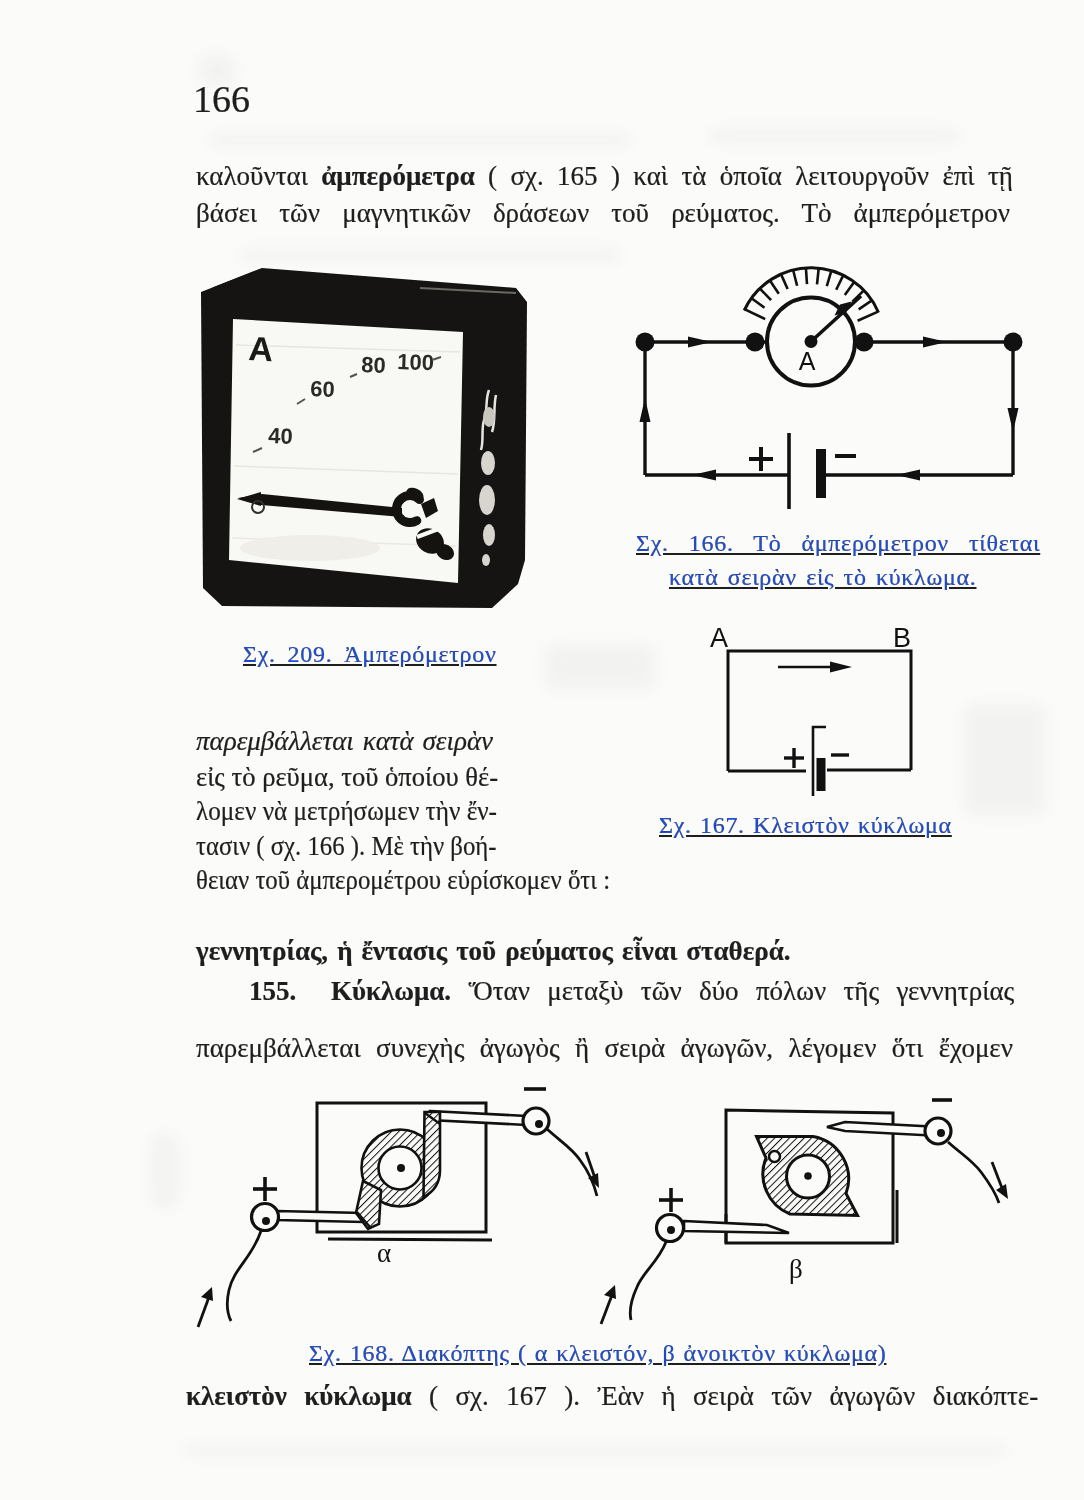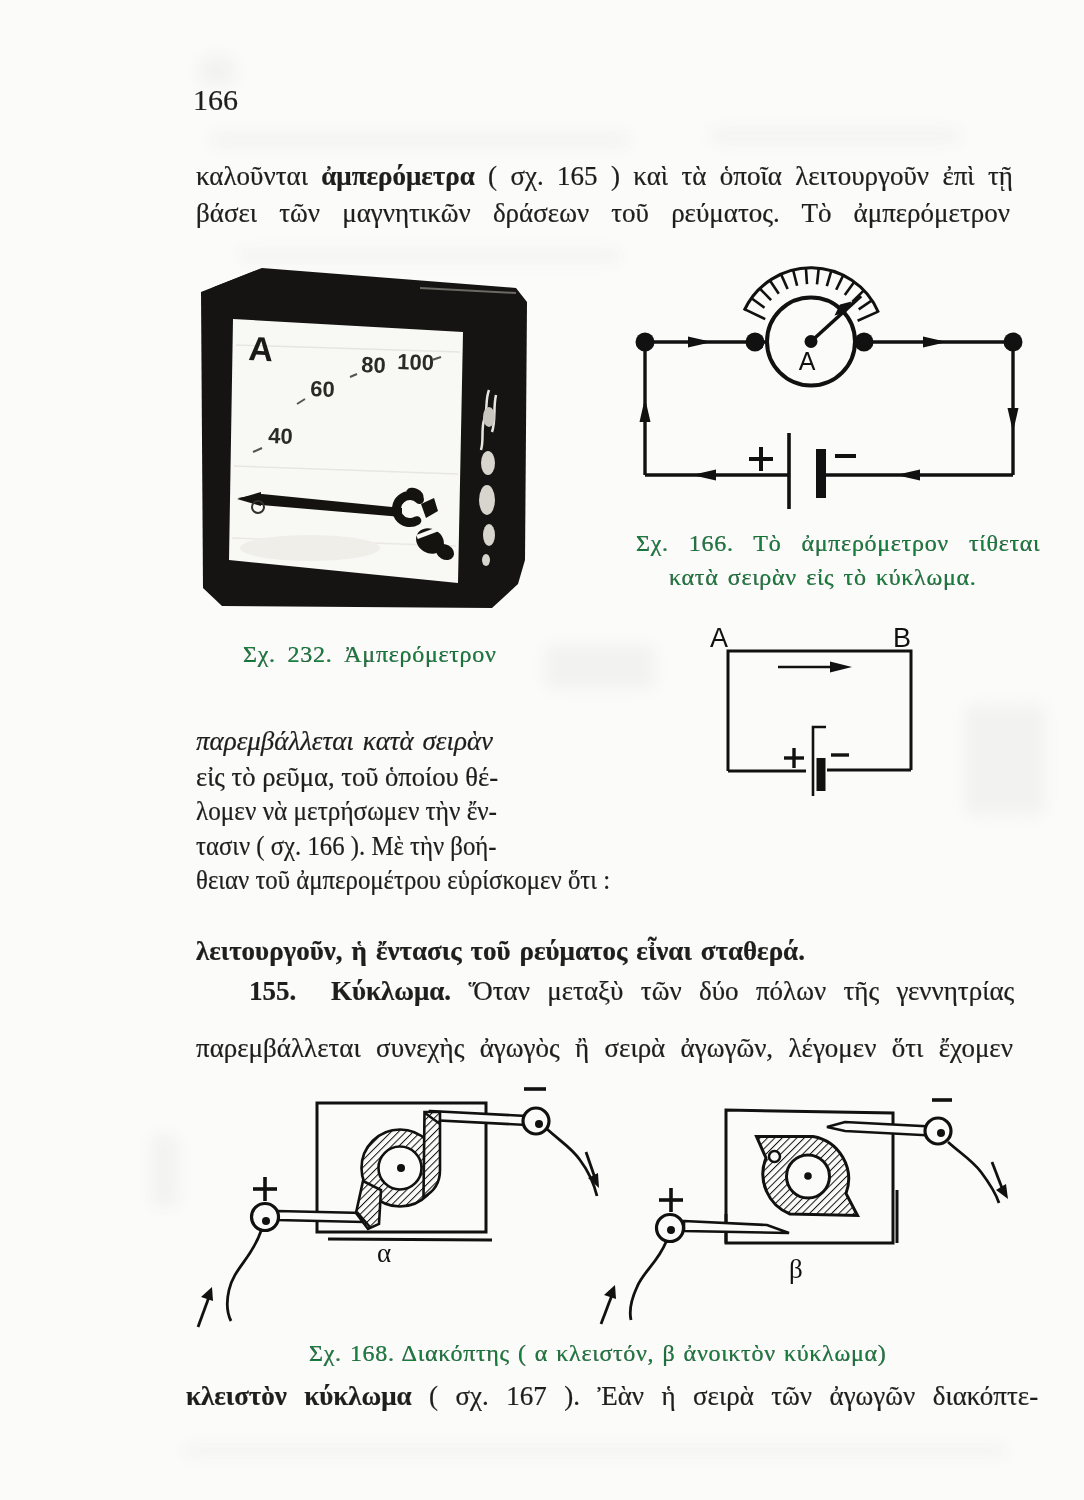--- a/index.html
+++ b/index.html
@@ -24,7 +24,7 @@
   <div class="sm" style="left:152px;top:1135px;width:26px;height:72px;"></div>
   <div class="sm" style="left:185px;top:1446px;width:820px;height:10px;"></div>
 
-  <div class="tl" style="left:193px;top:86px;font-size:30px;">166</div>
+  <div class="tl" style="left:193px;top:86px;font-size:38px;">166</div>
 
   <div class="tl" style="left:196px;top:163px;word-spacing:6.6px;">καλοῦνται <b>ἀμπερόμετρα</b> ( σχ. 165 ) καὶ τὰ ὁποῖα λειτουργοῦν ἐπὶ τῇ</div>
   <div class="tl" style="left:196px;top:200px;word-spacing:15.4px;">βάσει τῶν μαγνητικῶν δράσεων τοῦ ρεύματος. Τὸ ἀμπερόμετρον</div>

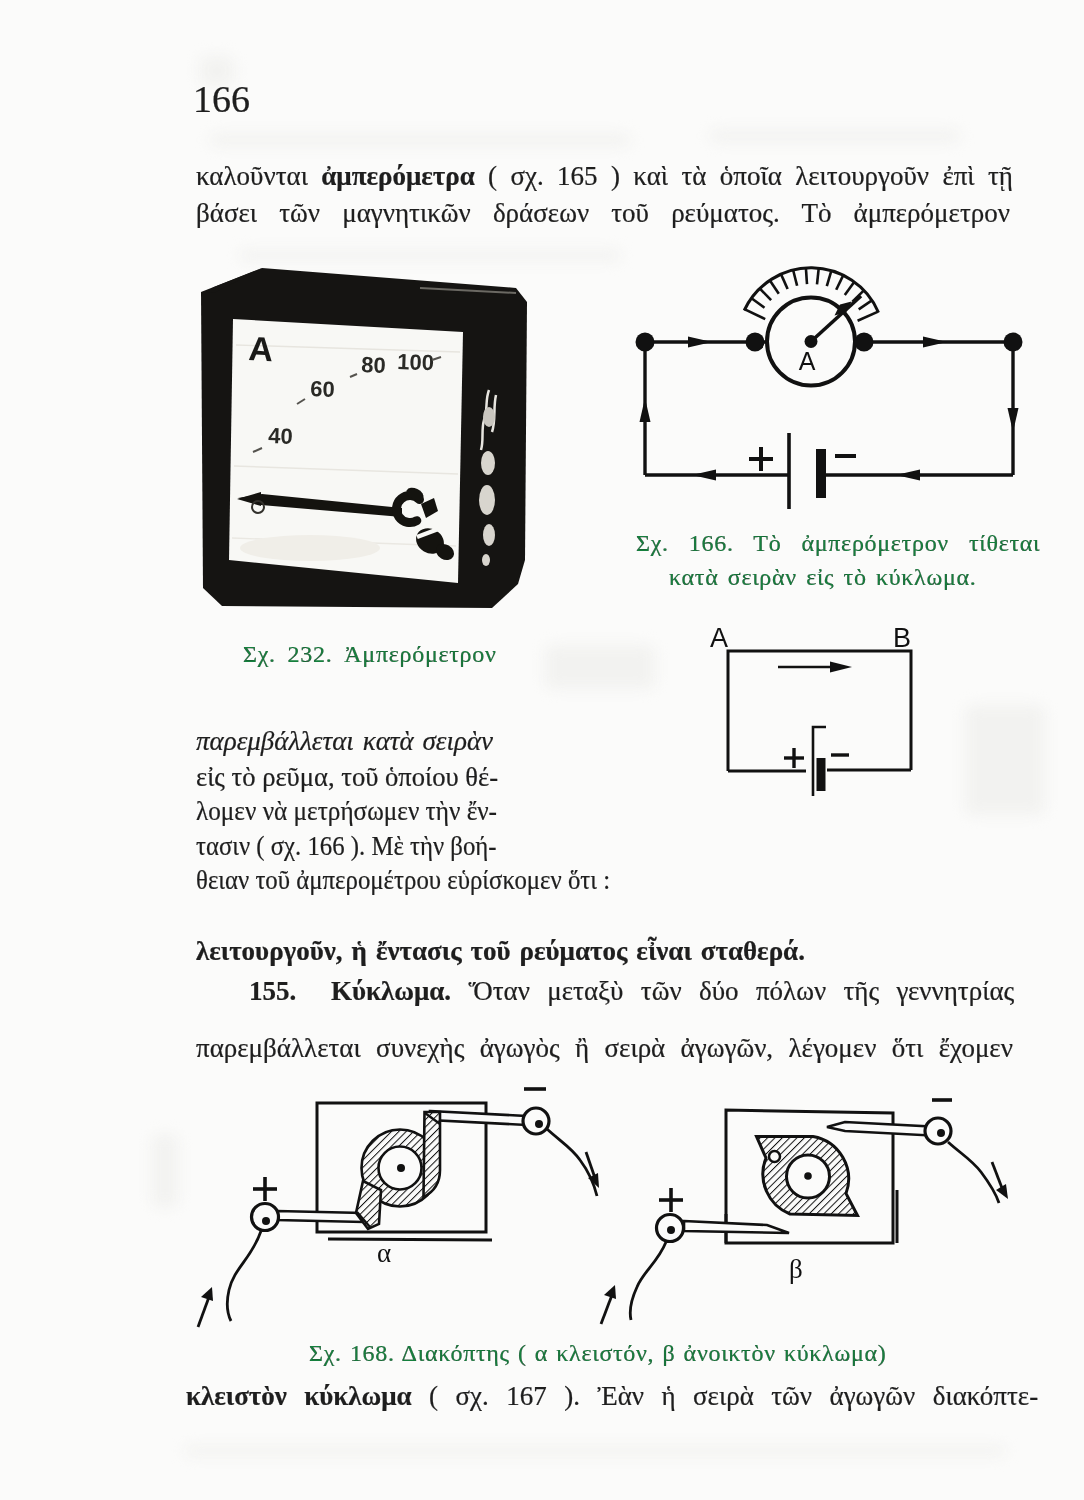--- a/index.html
+++ b/index.html
@@ -6,7 +6,7 @@
   #page{position:relative;width:1084px;height:1500px;background:#fbfbfa;overflow:hidden;
         font-family:"Liberation Serif", serif;color:#1e1e1e;-webkit-text-stroke:0.22px #1e1e1e;}
   .tl{position:absolute;font-size:27px;line-height:27px;white-space:pre;}
-  .cap{font-size:24px;line-height:24px;color:#15803d;letter-spacing:0.7px;}
+  .cap{font-size:24px;line-height:24px;color:#1d4ed8;letter-spacing:0.7px;text-decoration:underline;}
   b{font-weight:bold;}
   .sm{position:absolute;background:#f2f2f0;border-radius:8px;filter:blur(7px);}
   svg{position:absolute;overflow:visible;}

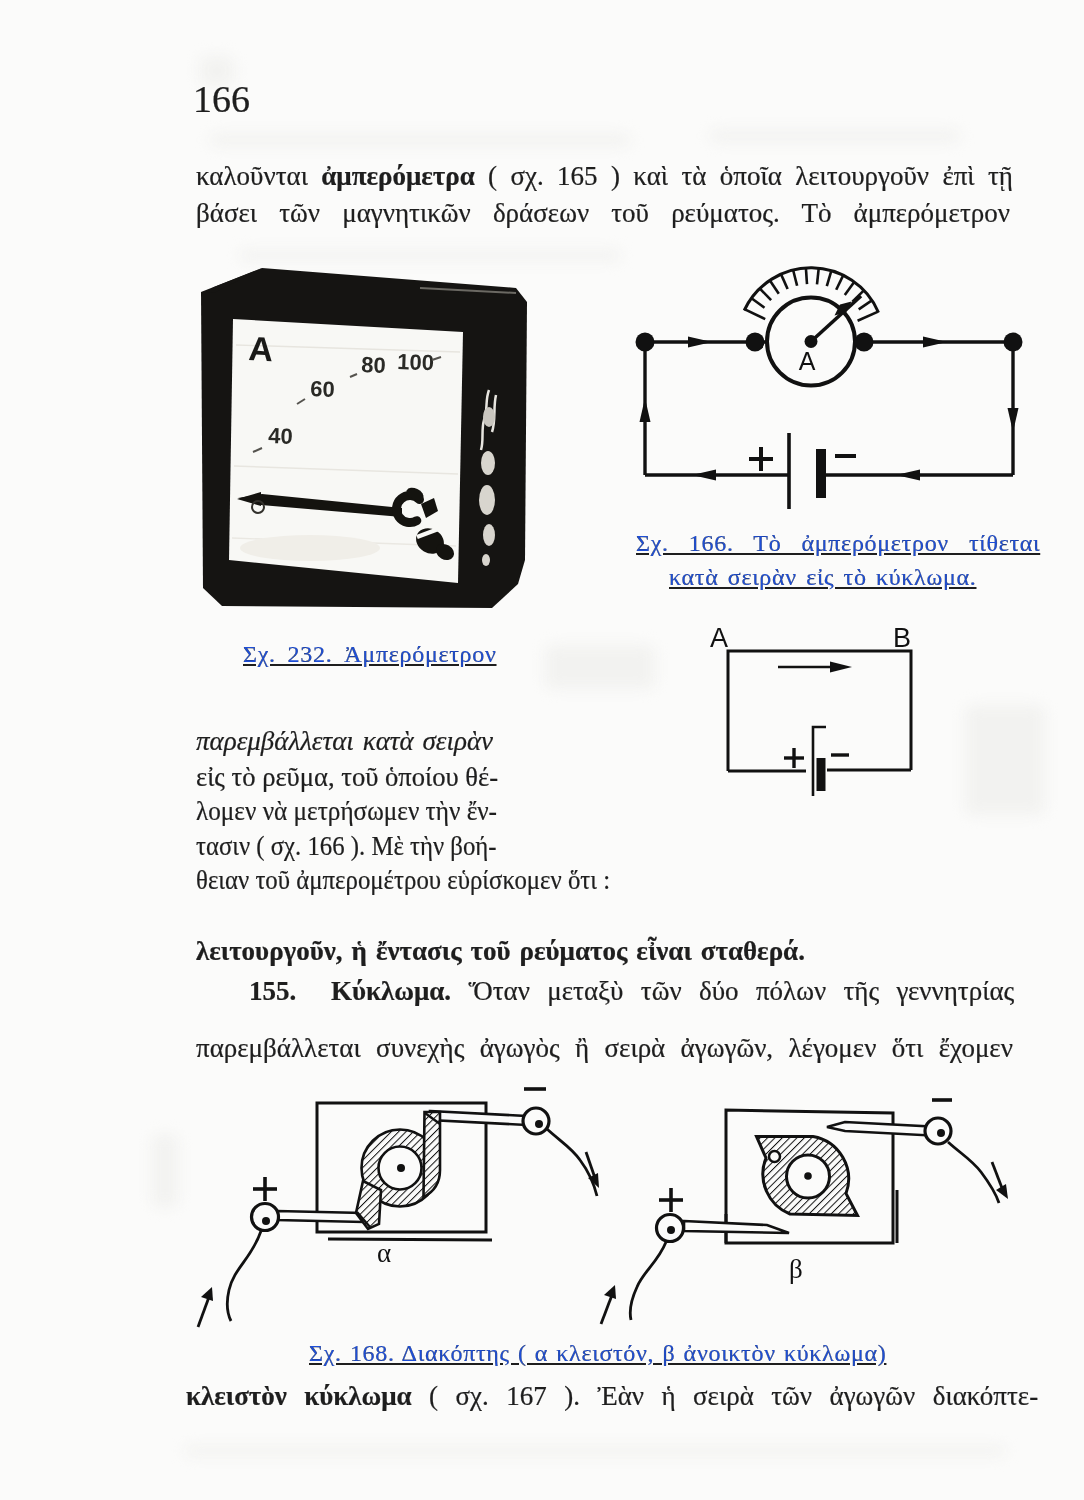--- a/index.html
+++ b/index.html
@@ -81,7 +81,7 @@
     </g>
     <ellipse cx="489" cy="417" rx="6" ry="10" fill="#c9c6bf"></ellipse>
   </svg>
-  <div class="tl cap" style="left:243px;top:642px;word-spacing:5.2px;">Σχ. 232. Ἀμπερόμετρον</div>
+  <div class="tl cap" style="left:243px;top:642px;word-spacing:5.2px;">Σχ. 209. Ἀμπερόμετρον</div>
 
   <svg id="fig166" style="left:615px;top:262px;" width="440" height="260" viewBox="615 262 440 260">
     <g stroke="#111" stroke-width="3.4" fill="none">

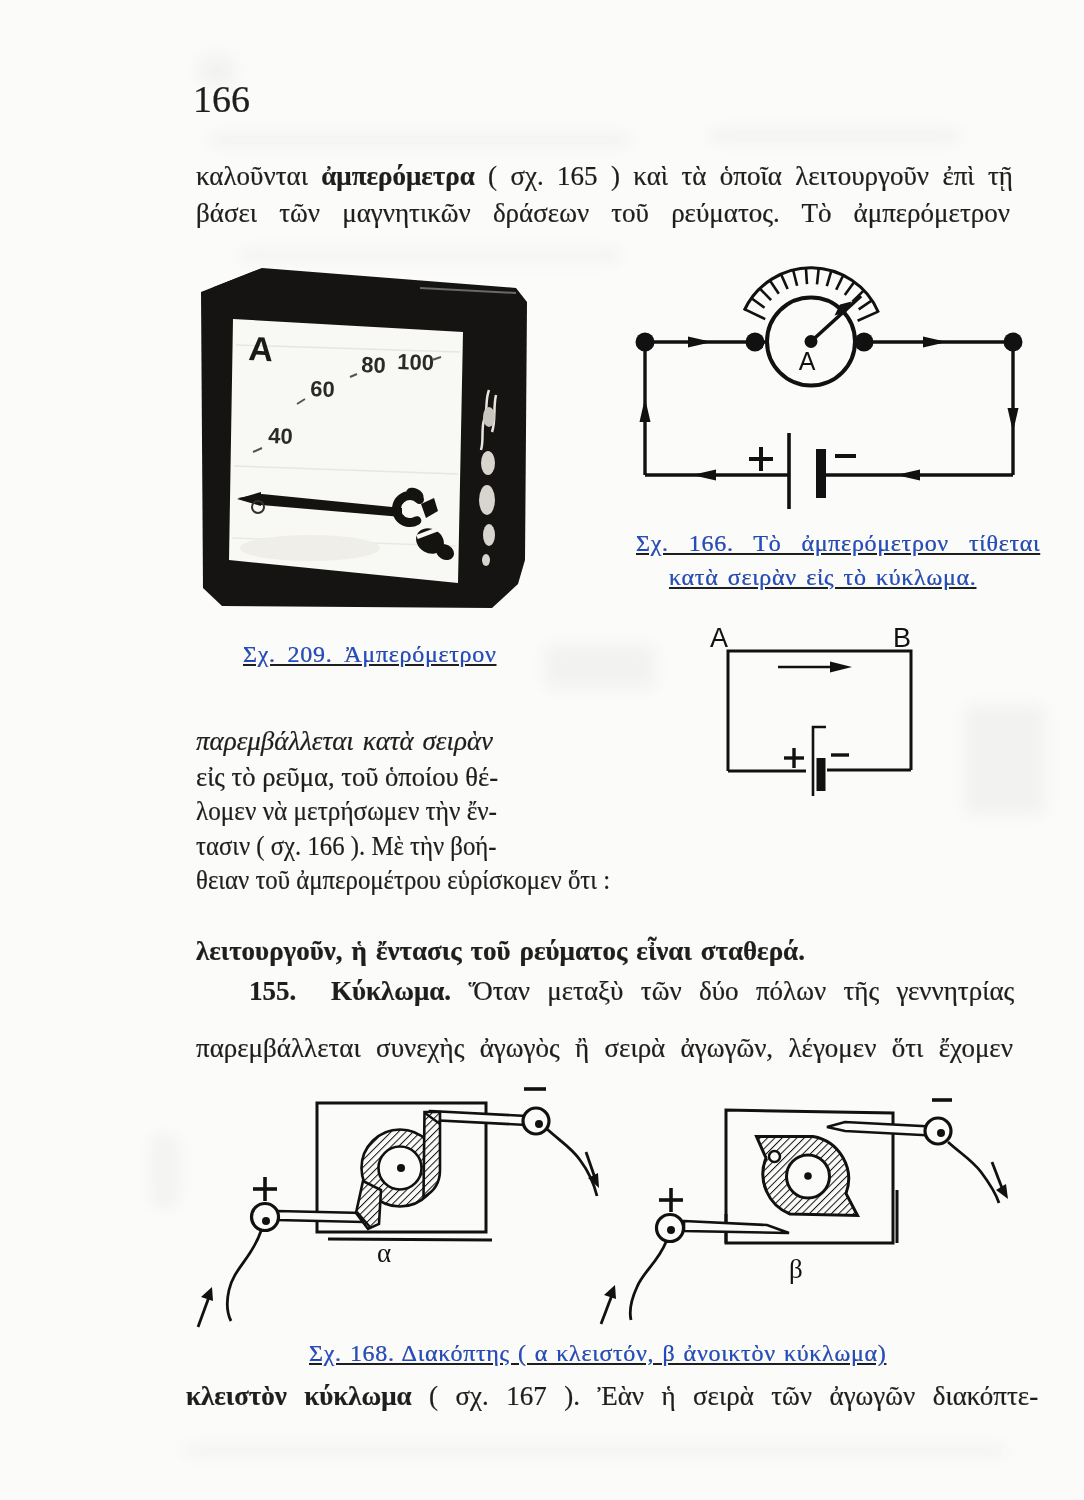--- a/index.html
+++ b/index.html
@@ -160,6 +160,7 @@
       <line x1="831" y1="755" x2="849" y2="755"></line>
     </g>
   </svg>
+  <div class="tl cap" style="left:659px;top:813px;word-spacing:1.6px;">Σχ. 167. Κλειστὸν κύκλωμα</div>
 
   <div class="tl" style="left:196px;top:728px;word-spacing:2.1px;font-style:italic;">παρεμβάλλεται κατὰ σειρὰν</div>
   <div class="tl" style="left:196px;top:764px;transform:scaleX(0.985);transform-origin:0 0;">εἰς τὸ ρεῦμα, τοῦ ὁποίου θέ-</div>

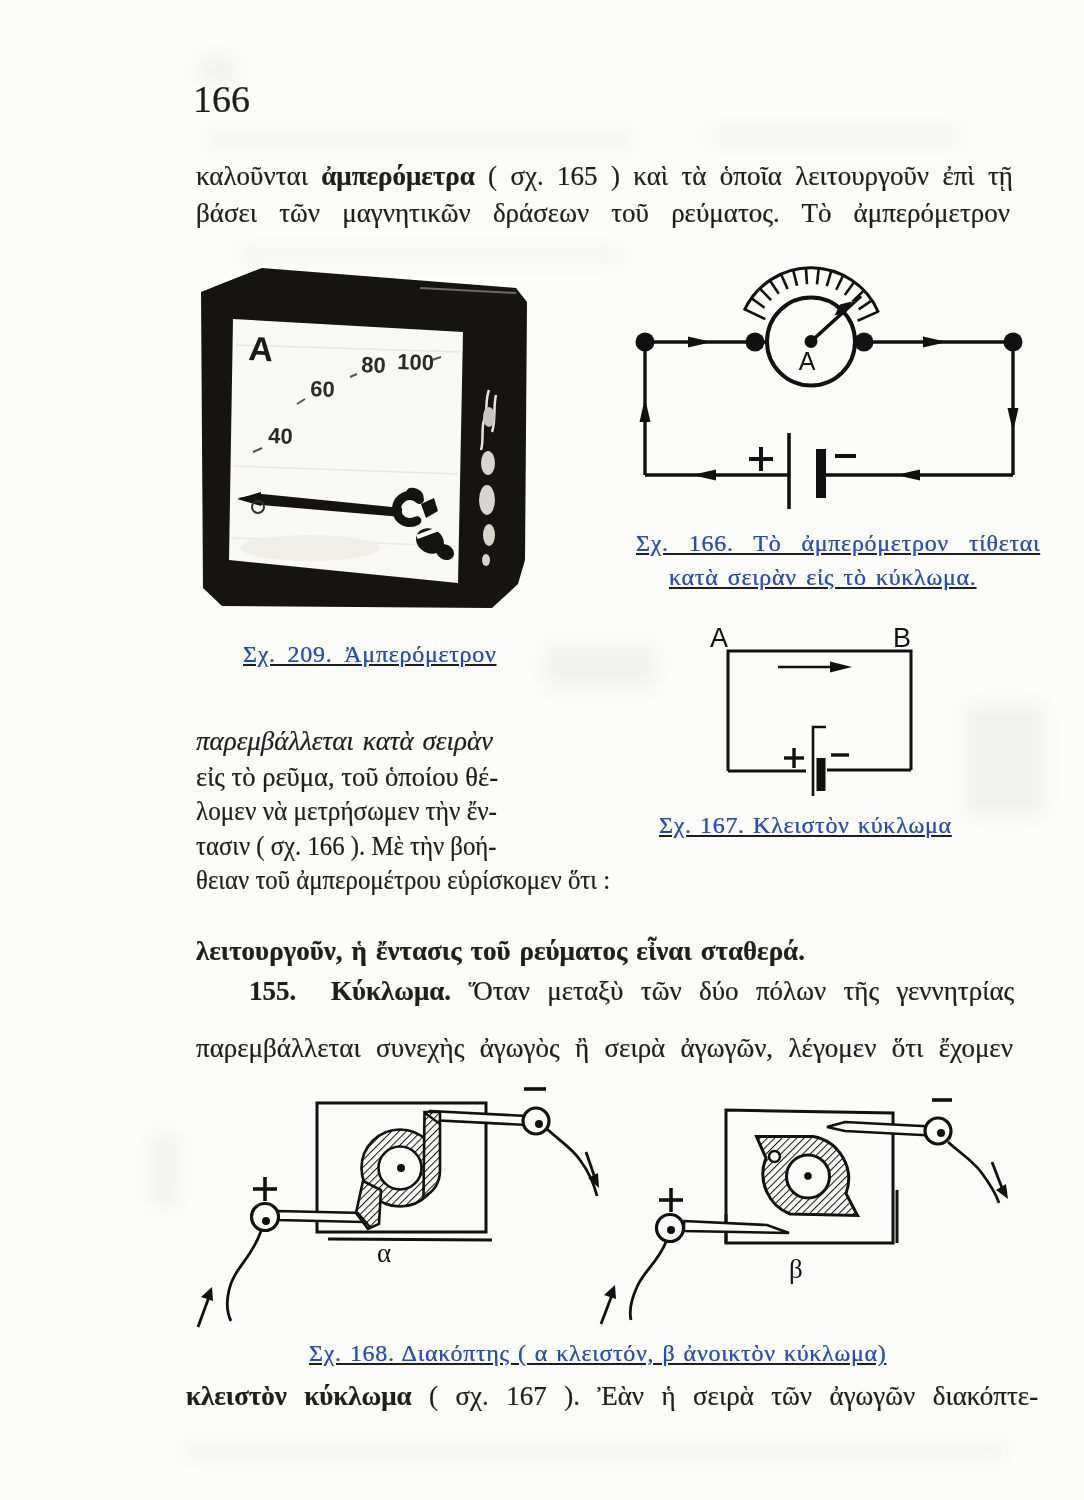--- a/index.html
+++ b/index.html
@@ -168,7 +168,7 @@
   <div class="tl" style="left:196px;top:833px;transform:scaleX(0.917);transform-origin:0 0;">τασιν ( σχ. 166 ). Μὲ τὴν βοή-</div>
   <div class="tl" style="left:196px;top:867px;transform:scaleX(0.919);transform-origin:0 0;">θειαν τοῦ ἀμπερομέτρου εὑρίσκομεν ὅτι :</div>
 
-  <div class="tl" style="left:196px;top:938px;word-spacing:2.3px;"><b>λειτουργοῦν, ἡ ἔντασις τοῦ ρεύματος εἶναι σταθερά.</b></div>
+  <div class="tl" style="left:196px;top:938px;word-spacing:2.3px;"><b>γεννητρίας, ἡ ἔντασις τοῦ ρεύματος εἶναι σταθερά.</b></div>
 
   <div class="tl" style="left:249px;top:978px;word-spacing:10.6px;"><b>155.  Κύκλωμα.</b> Ὅταν μεταξὺ τῶν δύο πόλων τῆς γεννητρίας</div>
   <div class="tl" style="left:196px;top:1035px;word-spacing:8.6px;">παρεμβάλλεται συνεχὴς ἀγωγὸς ἢ σειρὰ ἀγωγῶν, λέγομεν ὅτι ἔχομεν</div>

